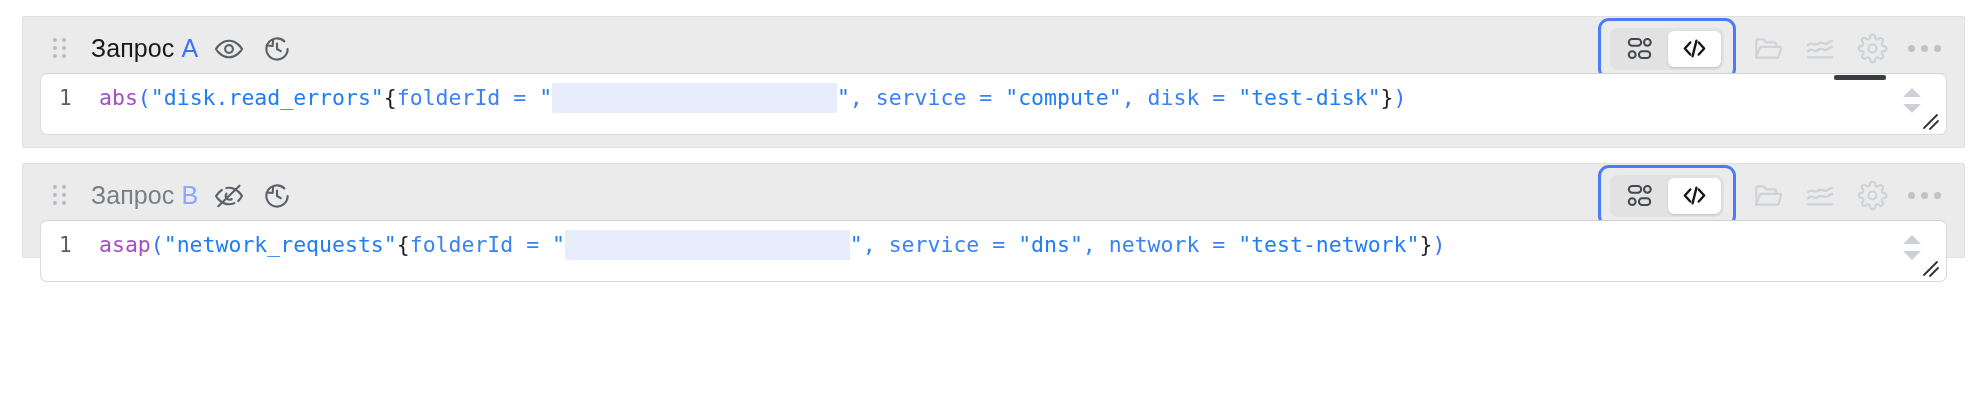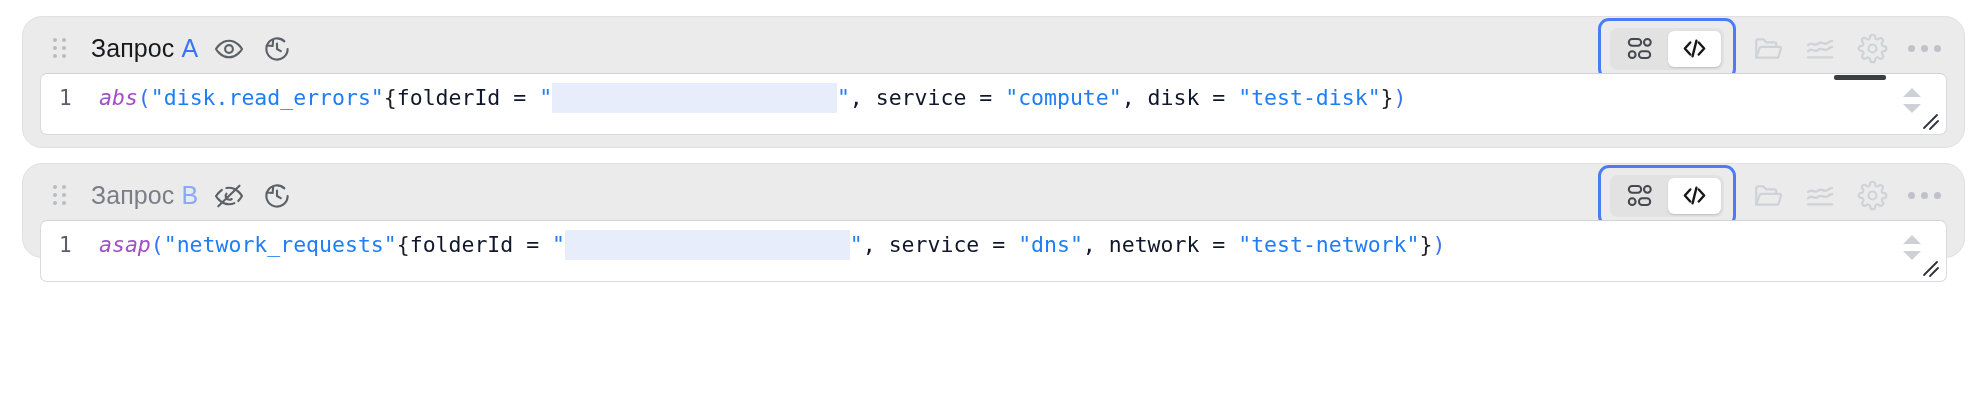--- a/index.html
+++ b/index.html
@@ -23,7 +23,7 @@
     width: 1943px;
     background: #ebebeb;
     border: 1px solid #e0e0e0;
-    border-radius: 20px;
+    border-radius: 2px;
   }
   .query-card.row-a { top: 16px;  height: 132px; }
   .query-card.row-b { top: 163px; height: 95px; }

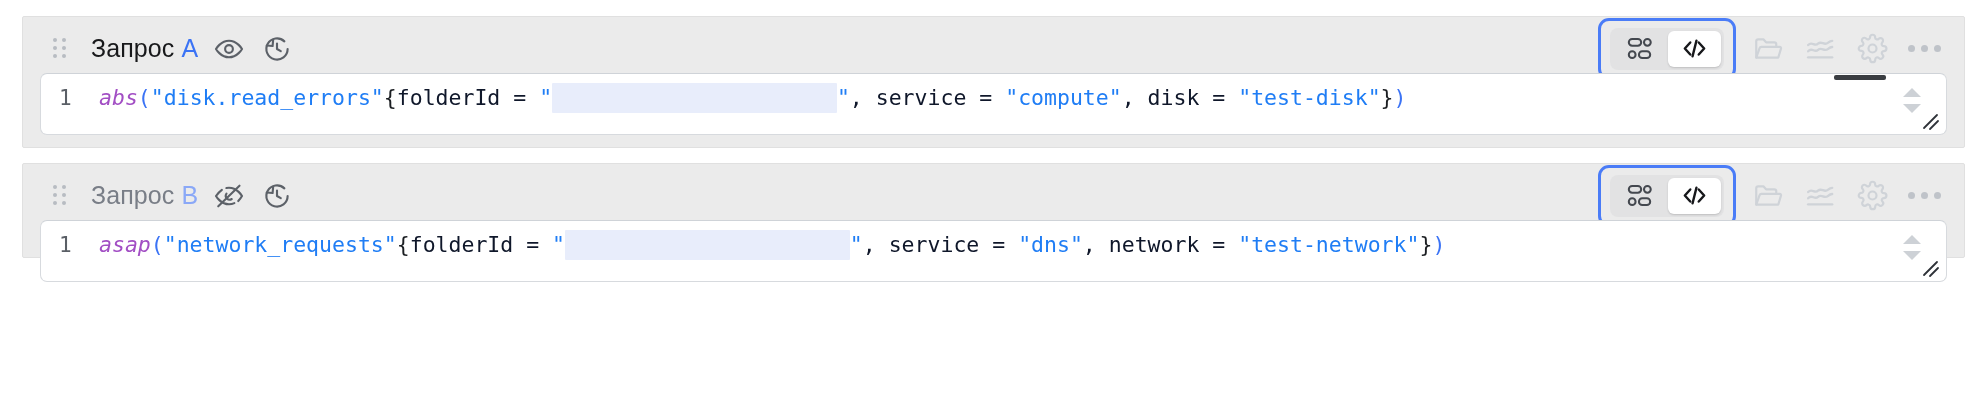--- a/index.html
+++ b/index.html
@@ -156,7 +156,7 @@
   }
   .code-text { color: #1c1f23; }
 
-  .tok-fn     { color: #a24ec4; font-style: italic; }
+  .tok-fn     { color: #a24ec4; }
   .tok-punct  { color: #3b73f5; }
   .tok-str    { color: #1f7df5; }
   .tok-plain  { color: #0f172a; }

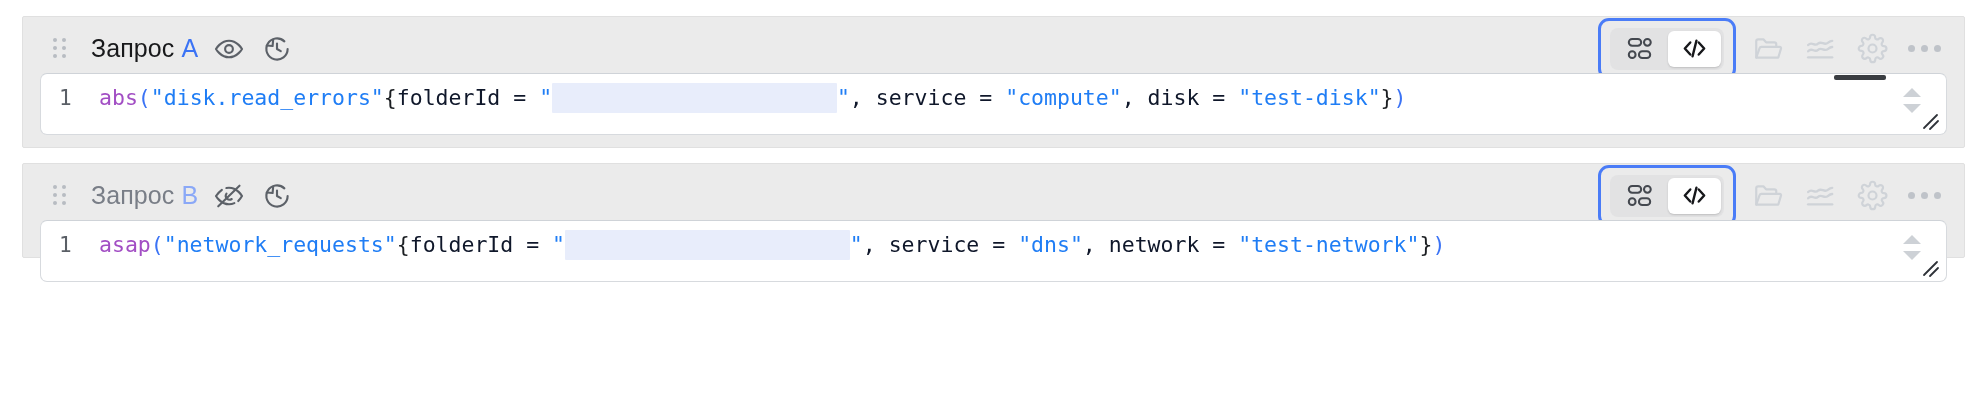--- a/index.html
+++ b/index.html
@@ -159,7 +159,7 @@
   .tok-fn     { color: #a24ec4; }
   .tok-punct  { color: #3b73f5; }
   .tok-str    { color: #1f7df5; }
-  .tok-plain  { color: #0f172a; }
+  .tok-plain  { color: #3b82f6; }
   .tok-brace  { color: #1c1f23; }
   .tok-redact {
     display: inline-block;

